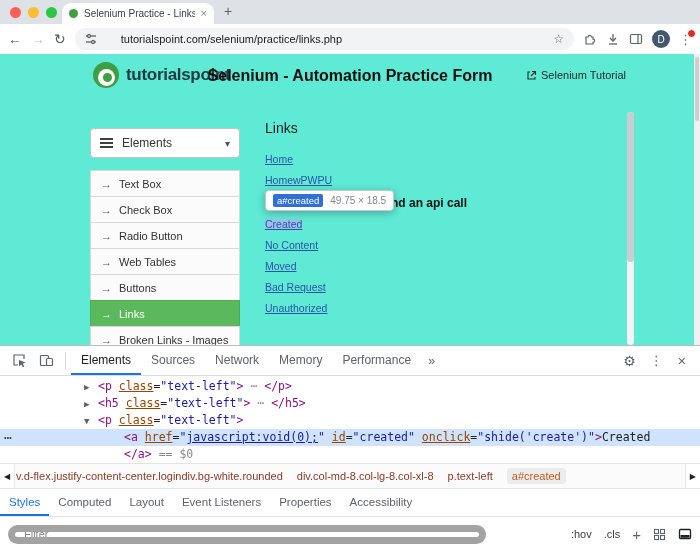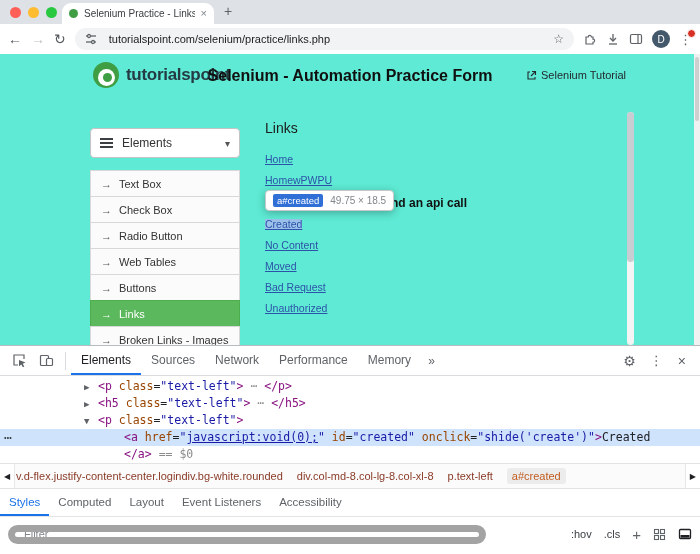--- a/index.html
+++ b/index.html
@@ -22,7 +22,7 @@
   .toolbar{position:absolute;top:24px;left:0;width:100%;height:30px;background:#fff;display:flex;align-items:center;padding:0 8px;gap:9px;}
   .navbtn{color:#54585d;font-size:14px;line-height:1;}
   .navbtn.disabled{color:#c0c3c7;}
-  .addressbar{flex:1;height:22px;background:#f1f3f4;border-radius:11px;display:flex;align-items:center;padding:0 10px;gap:12px;min-width:0;}
+  .addressbar{flex:1;height:22px;background:#f1f3f4;border-radius:11px;display:flex;align-items:center;padding:0 10px;gap:24px;min-width:0;}
   .url{font-size:11px;color:#202124;flex:1;white-space:nowrap;overflow:hidden;}
   .star{color:#5f6368;font-size:12px;}
   .tb-icon{display:flex;align-items:center;color:#5f6368;}

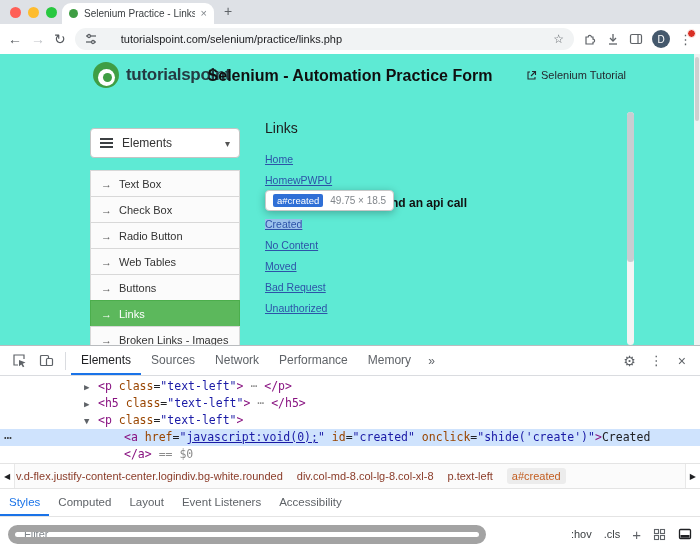--- a/index.html
+++ b/index.html
@@ -294,8 +294,8 @@
       <div class="dt-tab active">Elements</div>
           <div class="dt-tab">Sources</div>
           <div class="dt-tab">Network</div>
+          <div class="dt-tab">Memory</div>
           <div class="dt-tab">Performance</div>
-          <div class="dt-tab">Memory</div>
         </div>
       <span class="dt-more">»</span>
       <span class="flex-sp"></span>

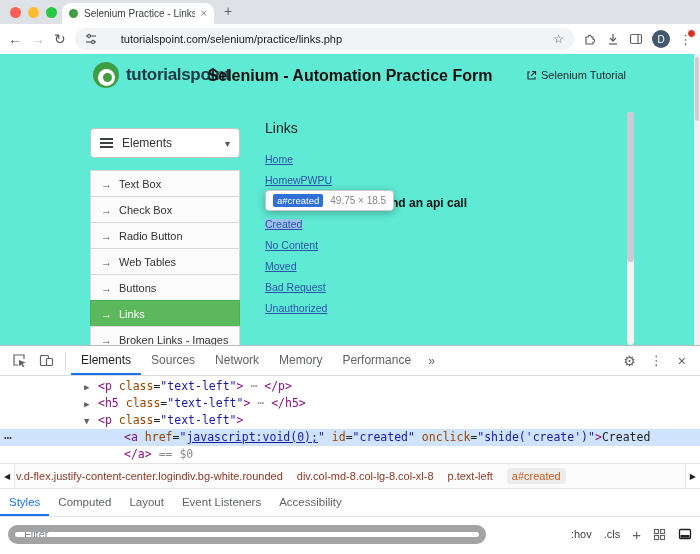--- a/index.html
+++ b/index.html
@@ -92,7 +92,7 @@
   .code-line.selected{background:#cfe3fd;}
   .tw{display:inline-block;width:14px;color:#5f6368;font-size:9px;}
   .tk-tag{color:#881280;}
-  .tk-attr{color:#994500;}
+  .tk-attr{color:#994500;text-decoration:underline;}
   .tk-str{color:#1a1aa6;}
   .tk-link{color:#1a1aa6;text-decoration:underline;}
   .tk-plain{color:#202124;}

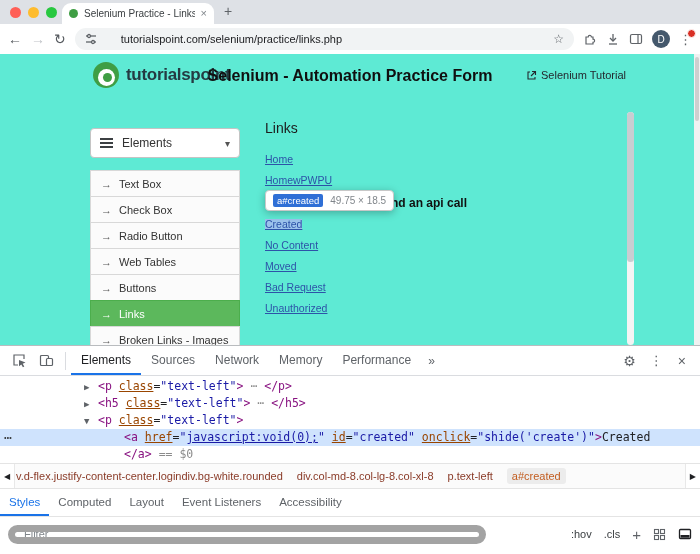--- a/index.html
+++ b/index.html
@@ -331,6 +331,7 @@
         <div class="sub-tab">Computed</div>
         <div class="sub-tab">Layout</div>
         <div class="sub-tab">Event Listeners</div>
+        <div class="sub-tab">Properties</div>
         <div class="sub-tab">Accessibility</div>
       </div>
 

